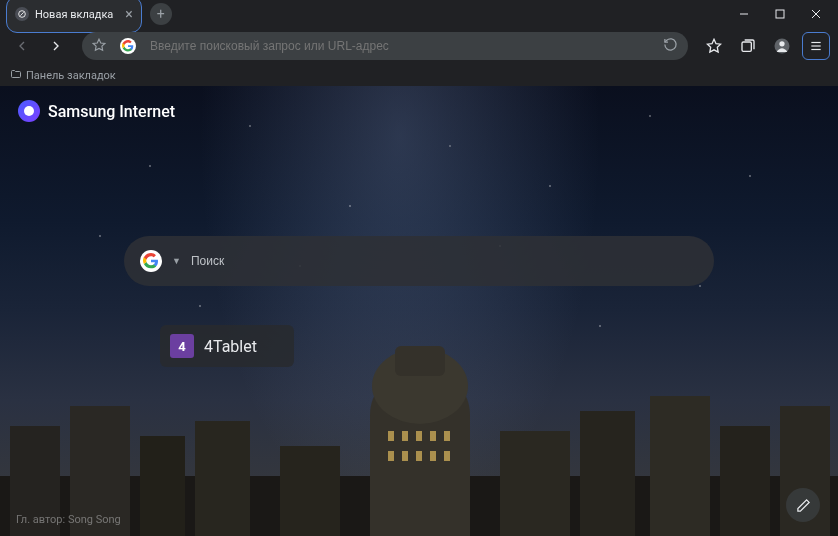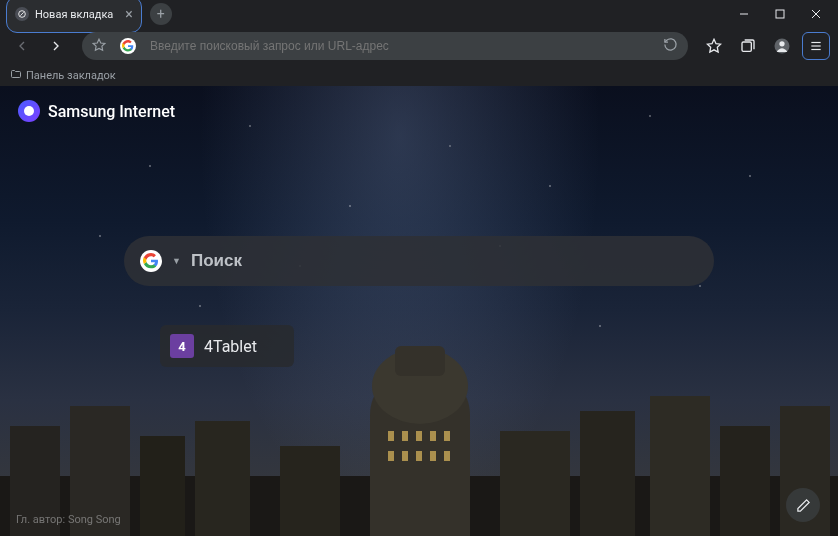--- a/index.html
+++ b/index.html
@@ -185,8 +185,7 @@
   flex: 1;
   background: none; border: none; outline: none;
   color: #bdc1c6;
-  font-size: 17px;
-  font-weight: bold;
+  font-size: 12px;
 }
 .searchbox input::placeholder { color: #bdc1c6; }
 .shortcut {

